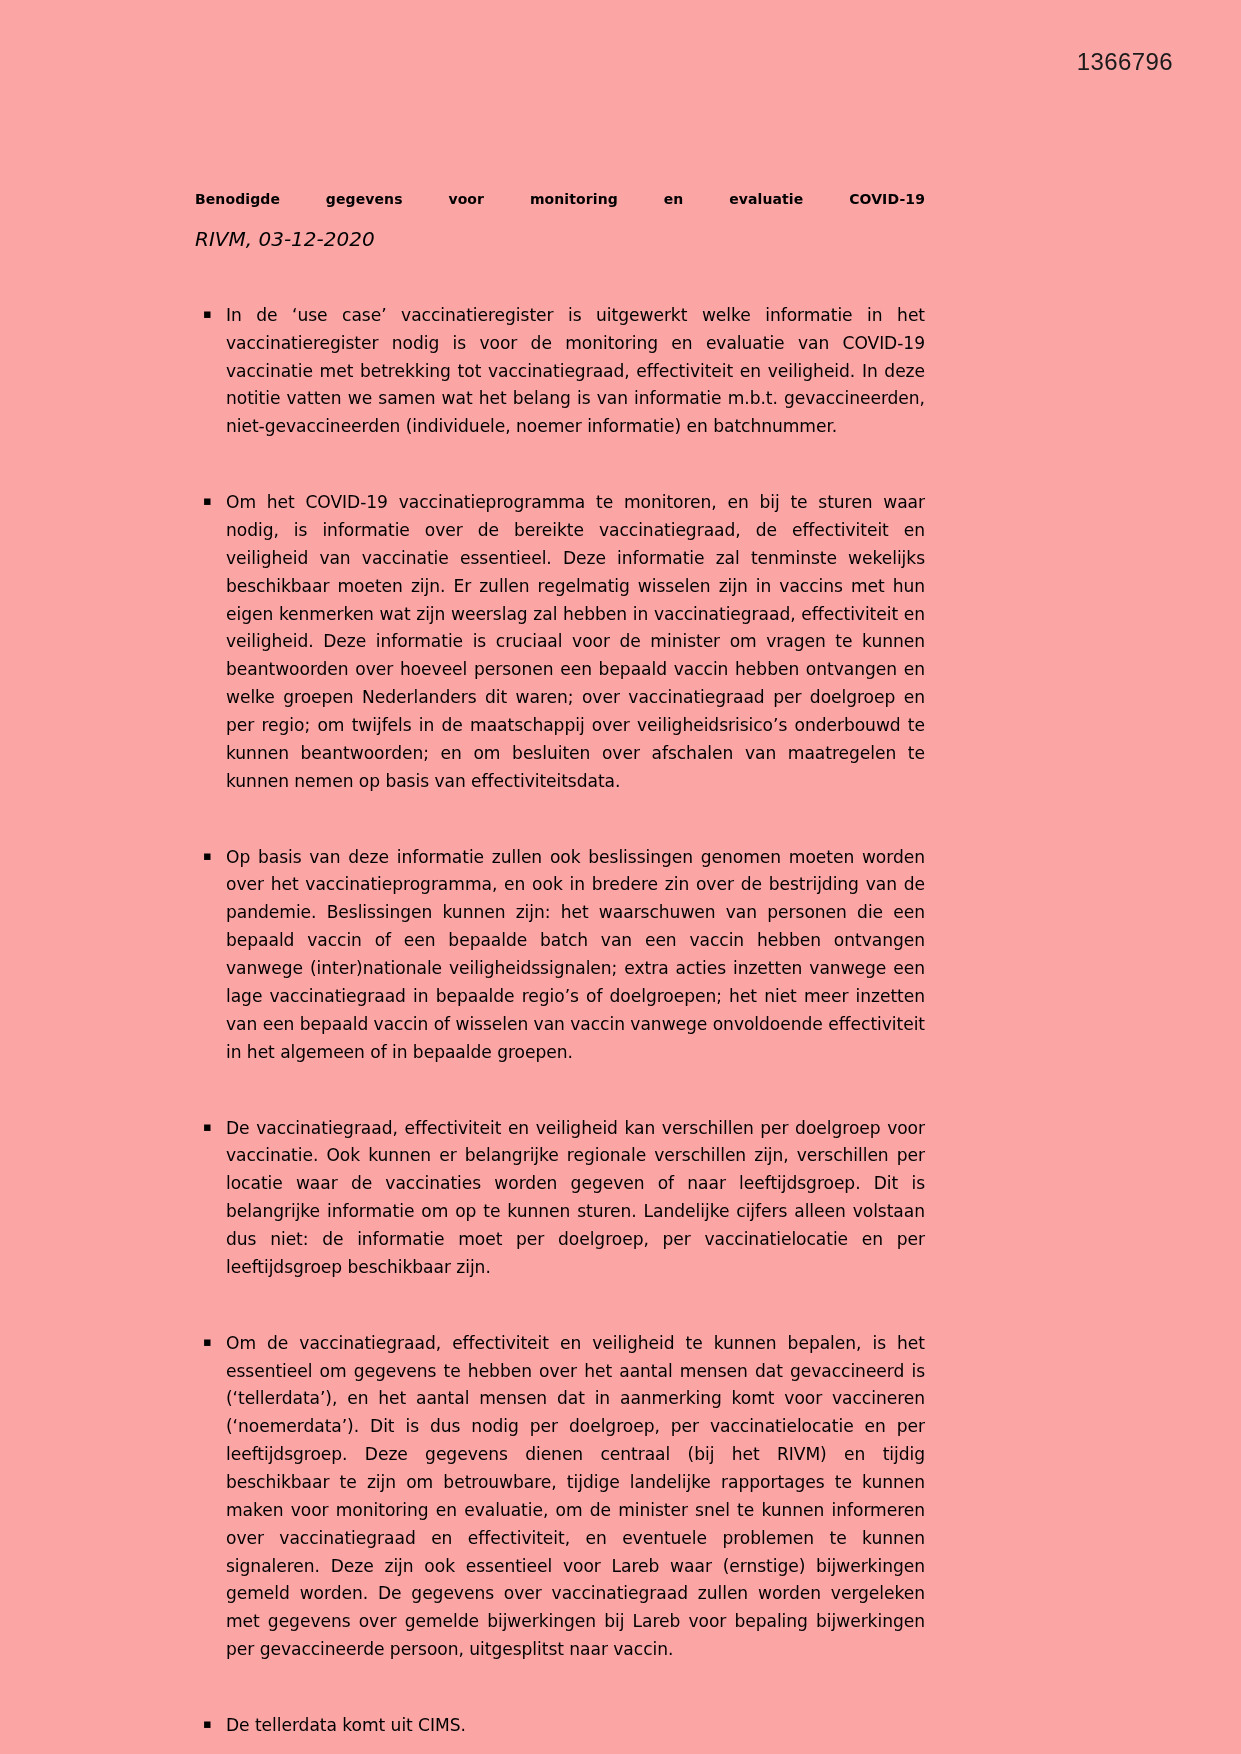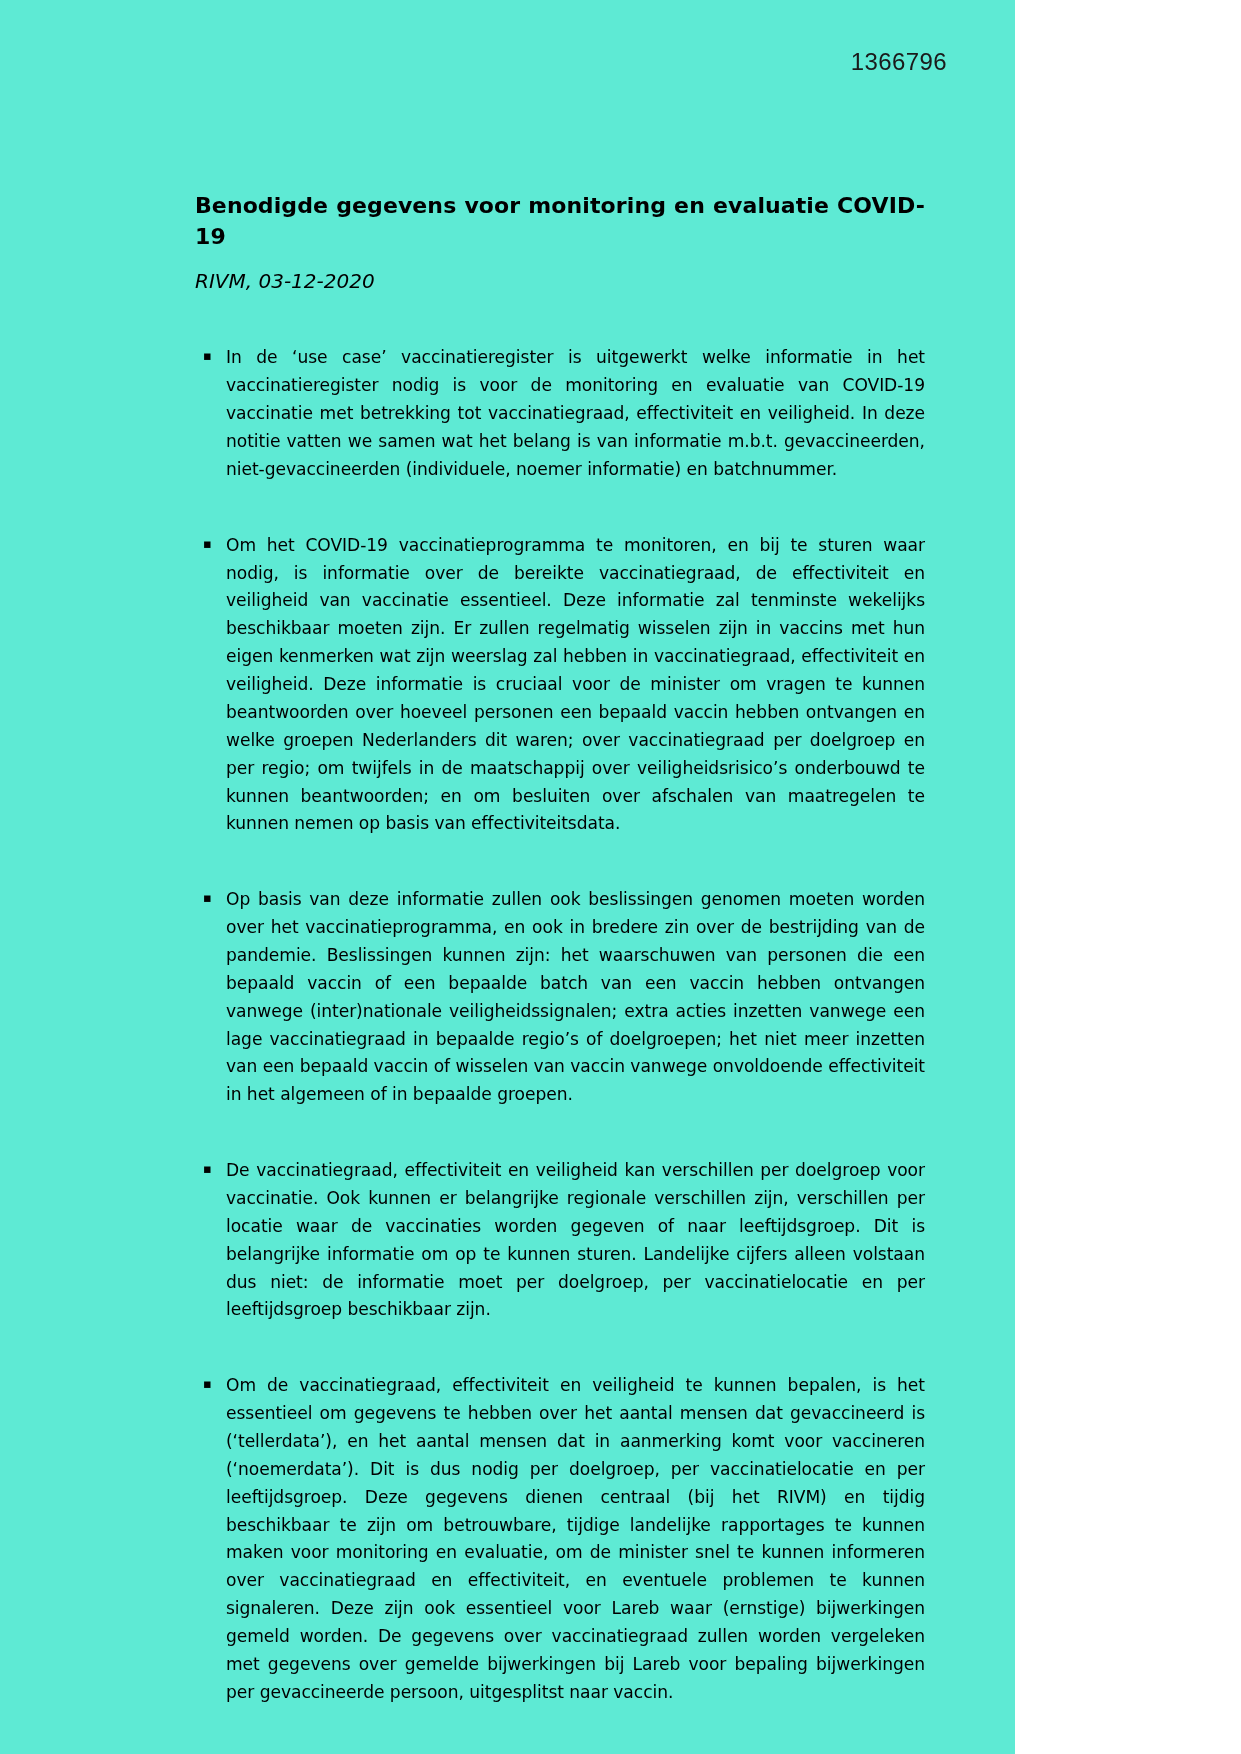--- a/index.html
+++ b/index.html
@@ -13,9 +13,9 @@
   }
   .page {
     position: relative;
-    width: 1015px;
+    width: 1241px;
     height: 1754px;
-    background: #5eead4;
+    background: #fca5a5;
     overflow: hidden;
     box-sizing: border-box;
   }

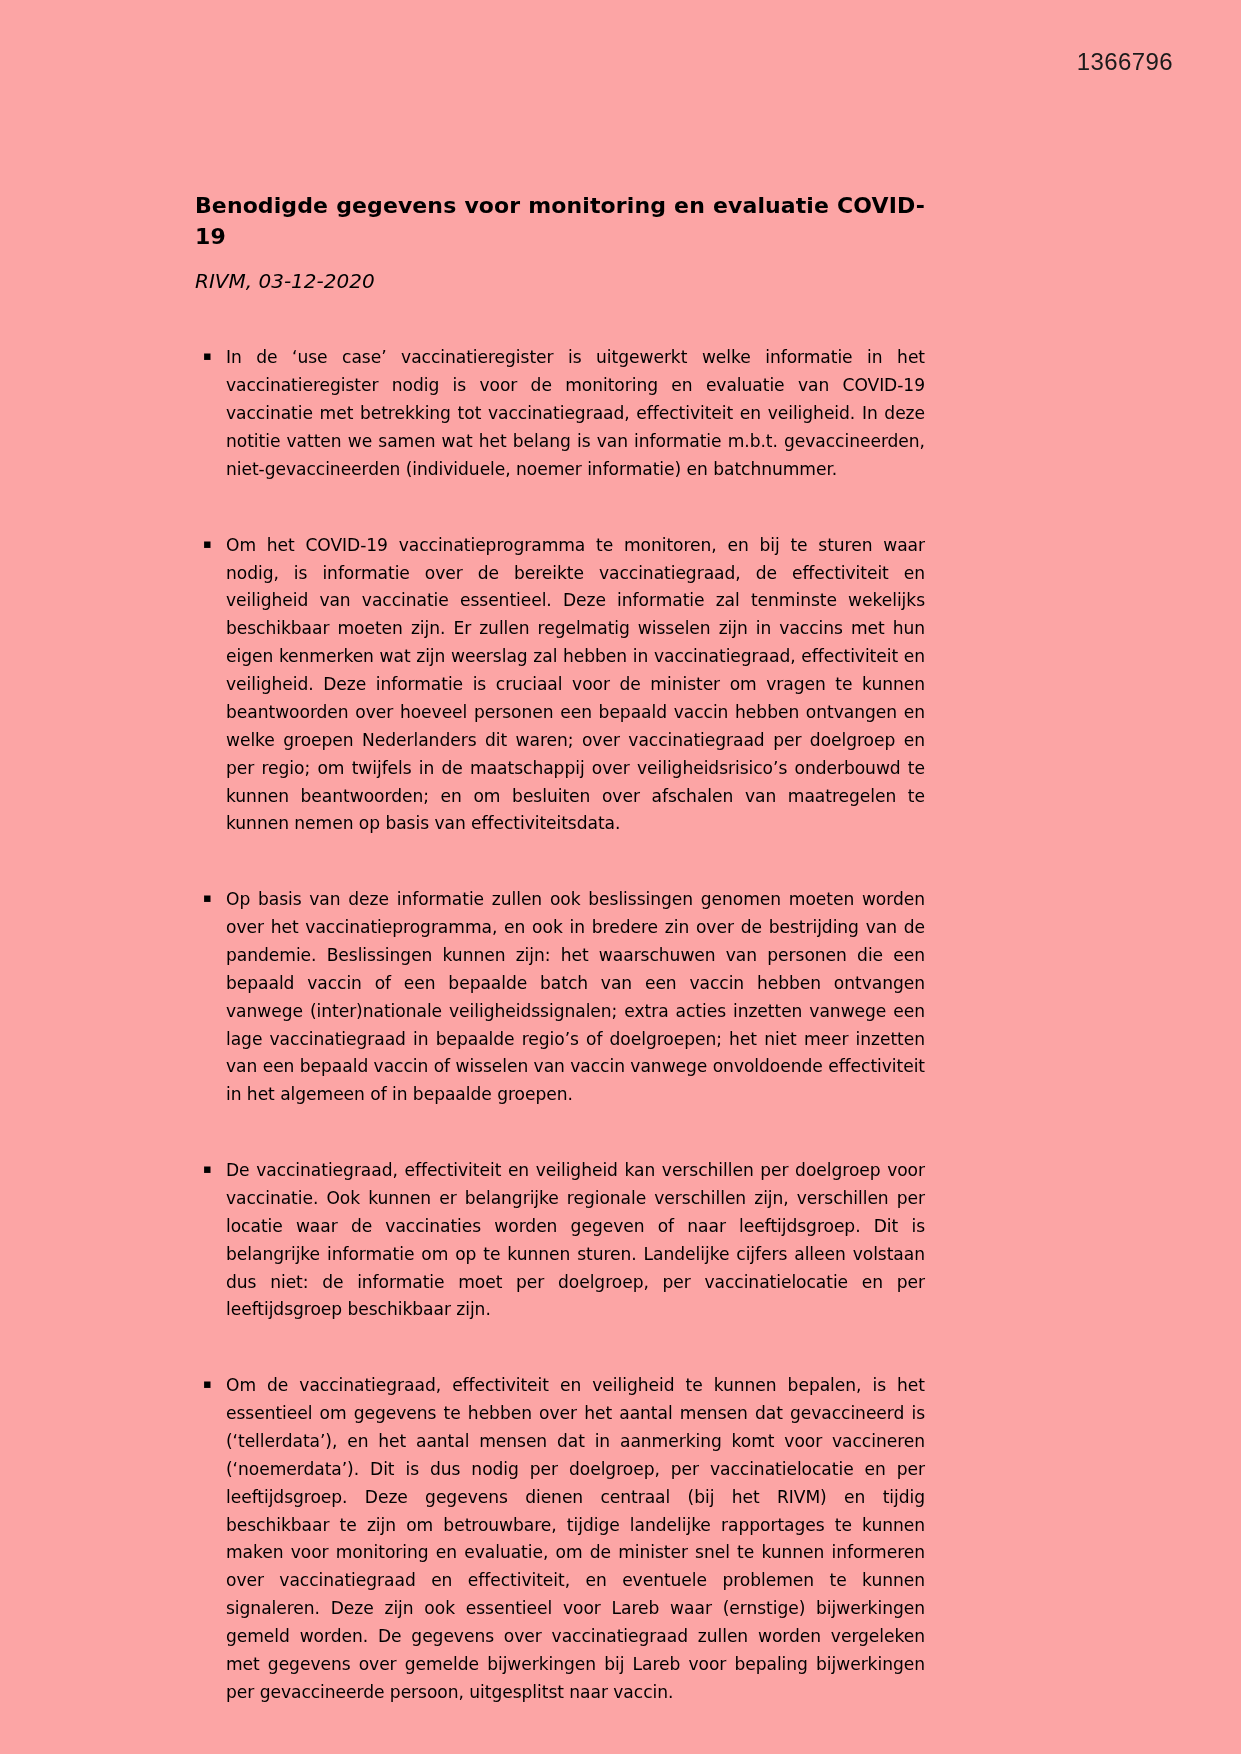--- a/index.html
+++ b/index.html
@@ -38,7 +38,7 @@
   .doc-title {
     font-family: "DejaVu Sans", "Liberation Sans", sans-serif;
     font-weight: bold;
-    font-size: 22px;
+    font-size: 14px;
     line-height: 1.42;
     text-align: justify;
     text-justify: inter-word;

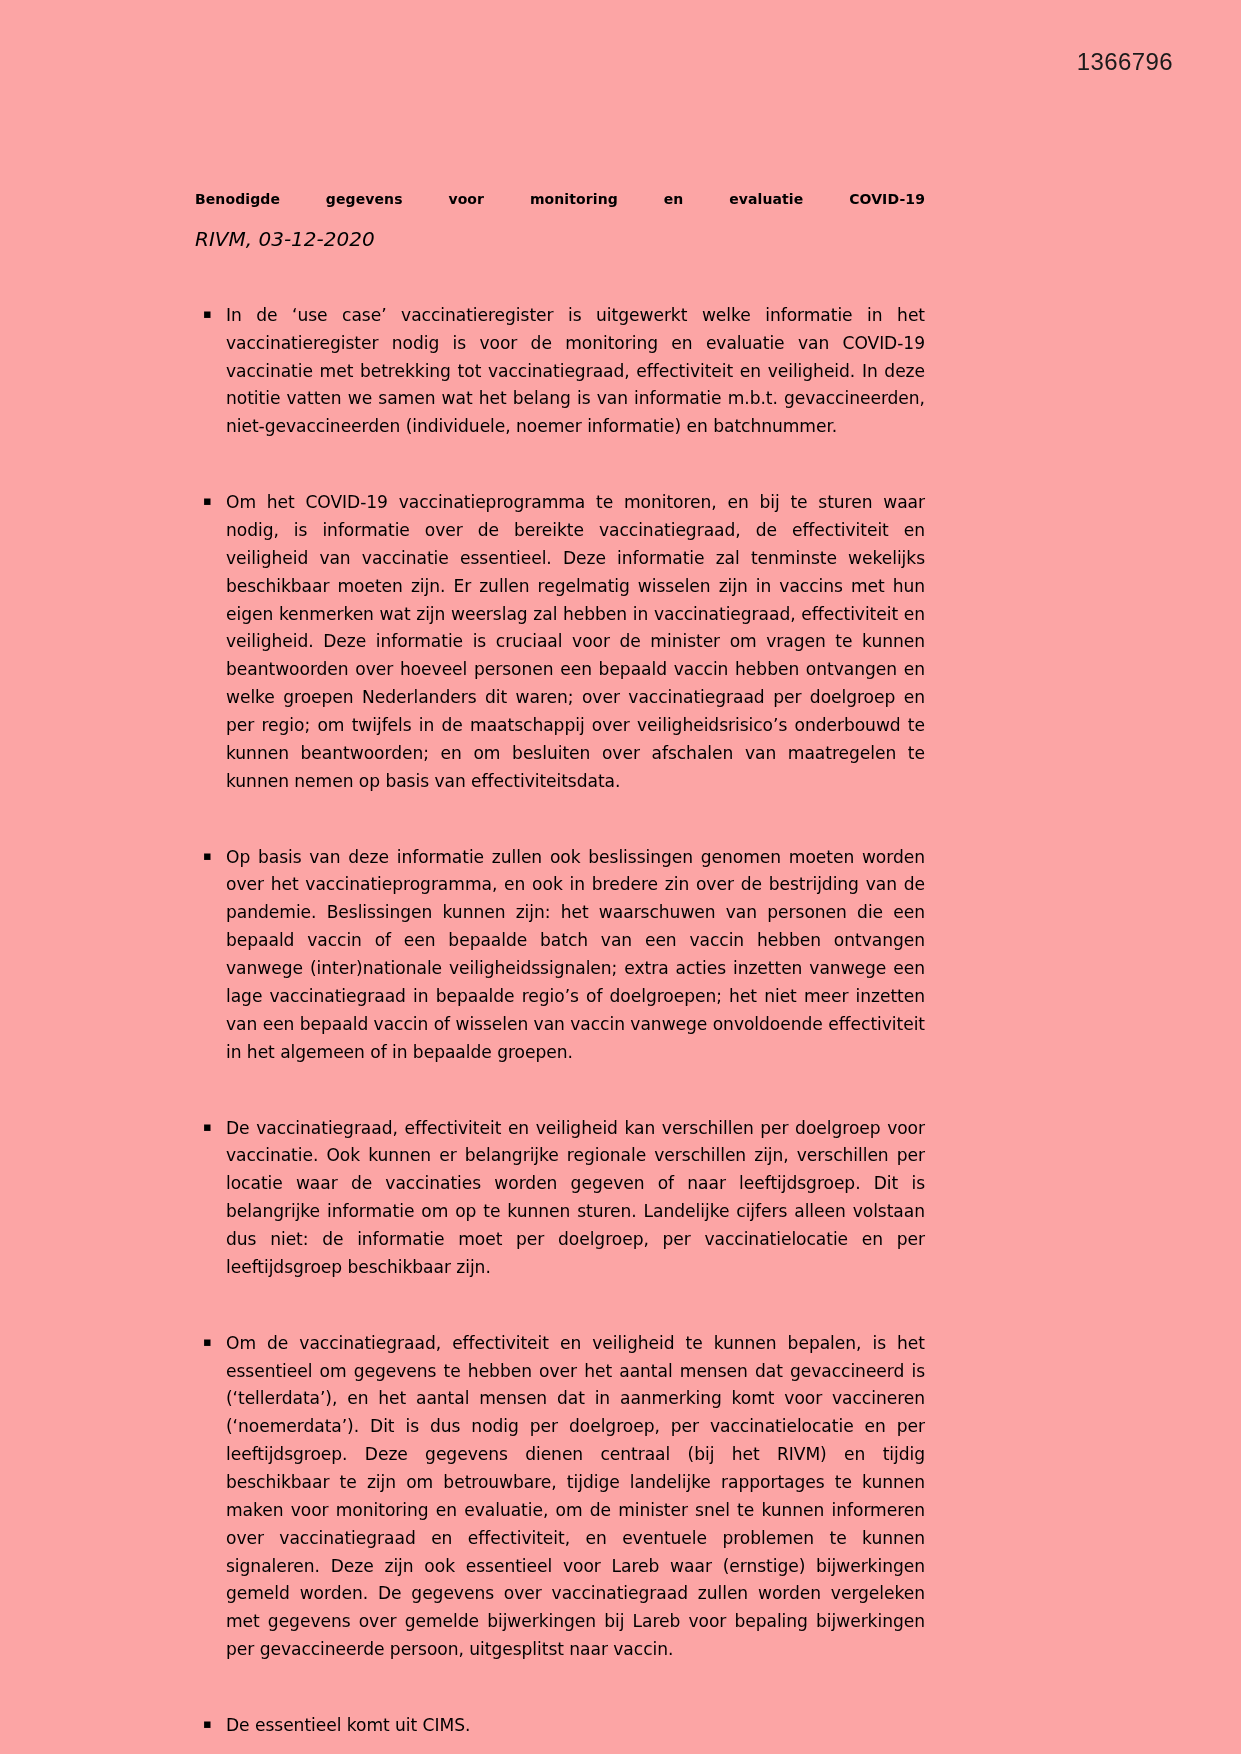--- a/index.html
+++ b/index.html
@@ -137,7 +137,7 @@
       </li>
       <li>
         <span class="marker">▪</span>
-        <span class="btext">De essentieel komt uit CIMS.</span>
+        <span class="btext">De tellerdata komt uit CIMS.</span>
       </li>
     </ul>
 

